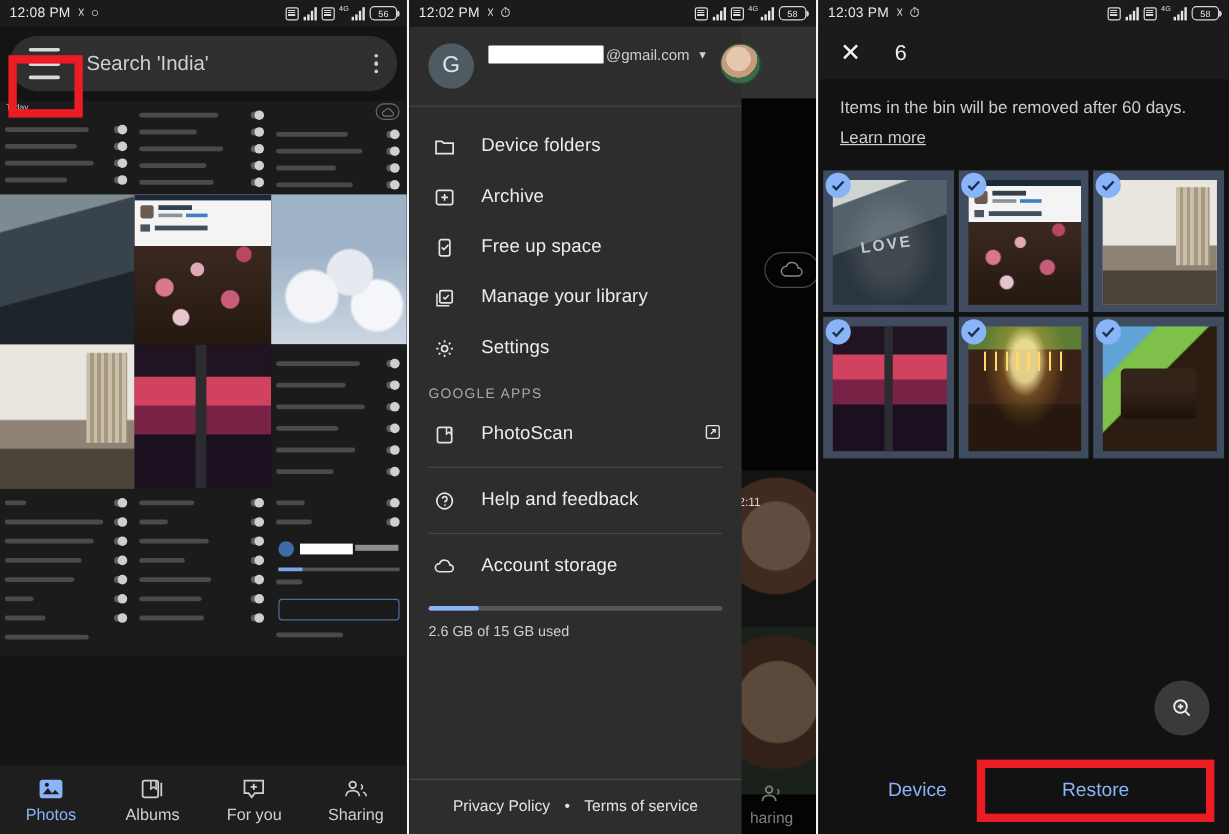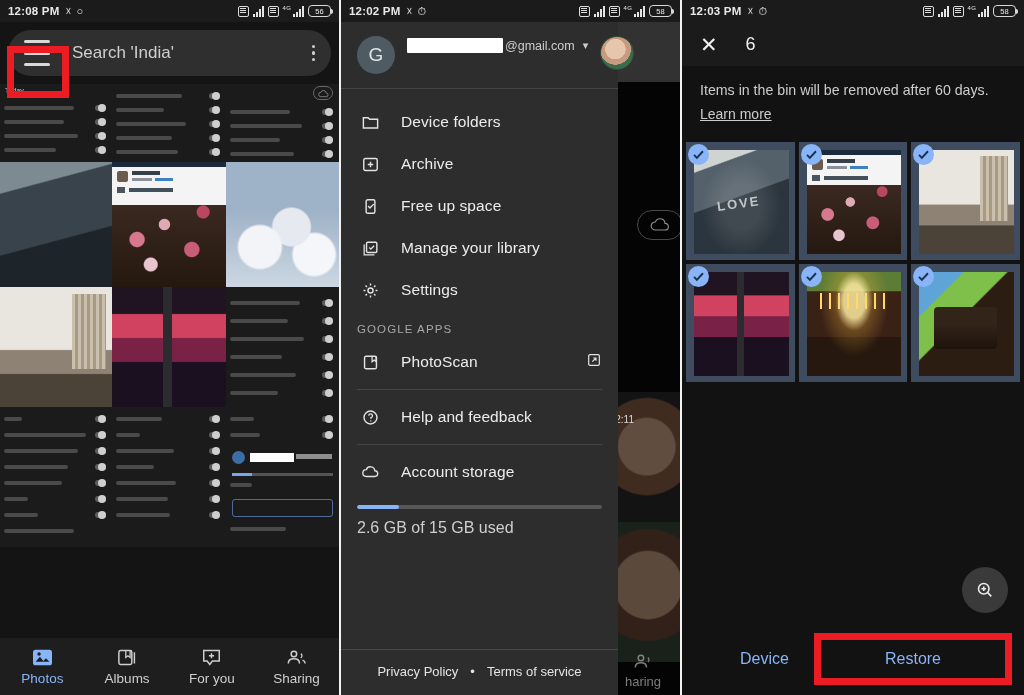--- a/index.html
+++ b/index.html
@@ -13,7 +13,7 @@
   
   .statusbar { position:relative; height:22px; background:#1b1b1b; color:#e8e8e8;
     display:flex; align-items:center; padding:0 8px; font-size:11.5px; letter-spacing:.2px; z-index:40; }
-  .sb-time { font-size:11.5px; font-weight:700; }
+  .sb-time { font-size:11.5px; font-weight:400; }
   .sb-left-icons { display:flex; align-items:center; gap:5px; margin-left:6px; }
   .sb-right { margin-left:auto; display:flex; align-items:center; gap:4px; }
   .glyph { font-size:11px; line-height:1; color:#e8e8e8; }

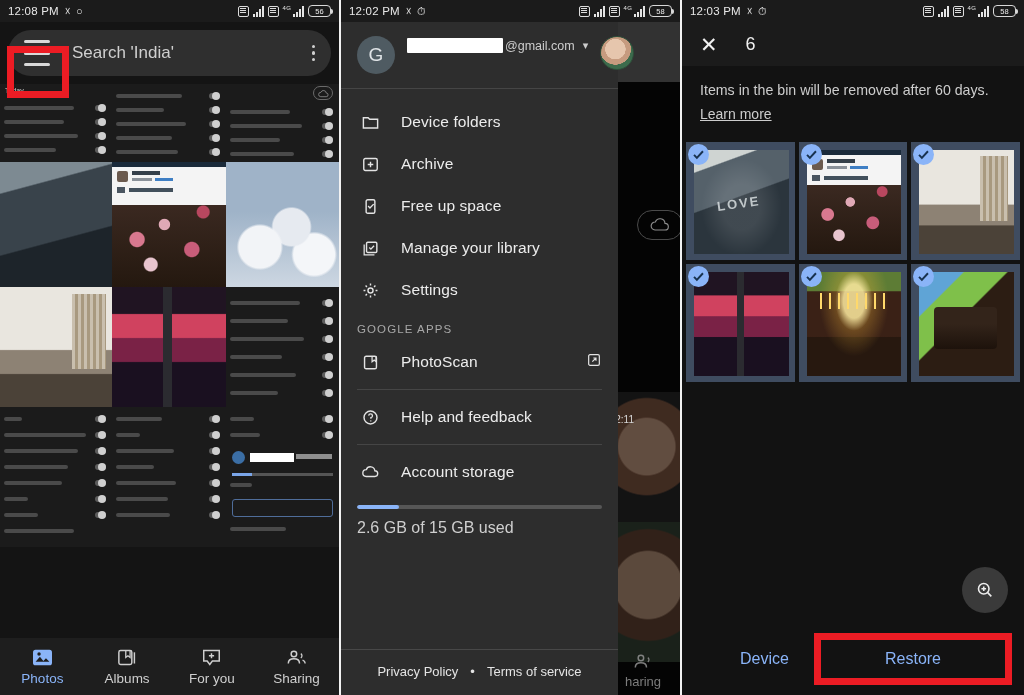--- a/index.html
+++ b/index.html
@@ -95,7 +95,7 @@
   .storage-wrap { padding:2px 16px 0 16px; }
   .bar { height:4px; background:#565656; border-radius:3px; margin:10px 0 10px 0; position:relative; overflow:hidden; }
   .bar > i { display:block; height:100%; background:#8ab4f8; border-radius:3px; }
-  .storage-text { color:#cfcfcf; font-size:16px; }
+  .storage-text { color:#cfcfcf; font-size:12px; }
   .drawer-foot { margin-top:auto; border-top:1px solid #484848; padding:14px 0 16px 0;
     display:flex; align-items:center; justify-content:center; gap:12px; }
   .drawer-foot span { color:#e4e4e4; font-size:13px; }

